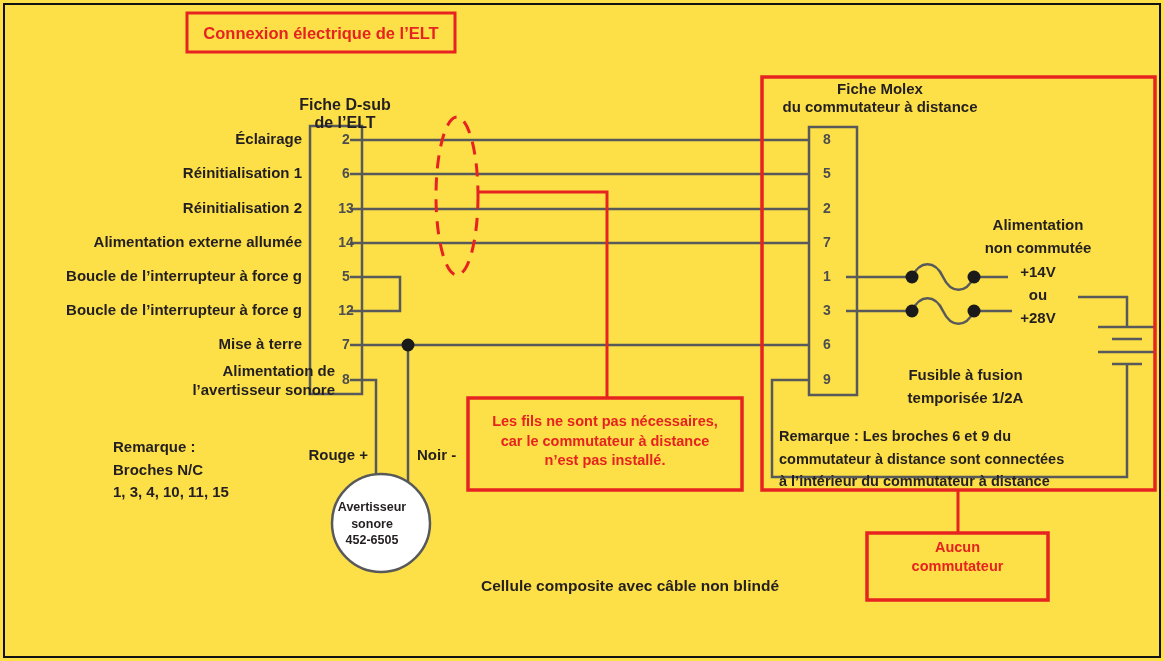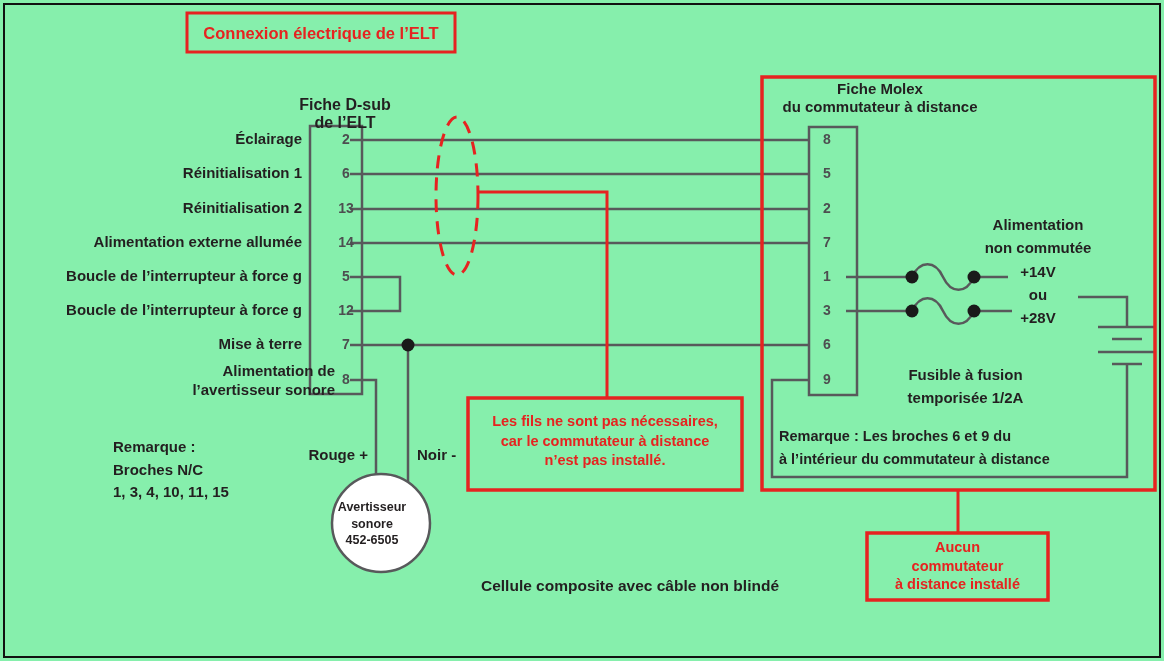--- a/index.html
+++ b/index.html
@@ -4,7 +4,7 @@
 <style>
   html,body{margin:0;padding:0;background:#fff;}
   .stage{
-    position:relative;width:1164px;height:661px;background:#86efac;
+    position:relative;width:1164px;height:661px;background:#fde047;
     font-family:"Liberation Sans", sans-serif;color:#231f20;overflow:hidden;
   }
   .frame{position:absolute;left:3px;top:3px;right:3px;bottom:3px;border:2px solid #111;}

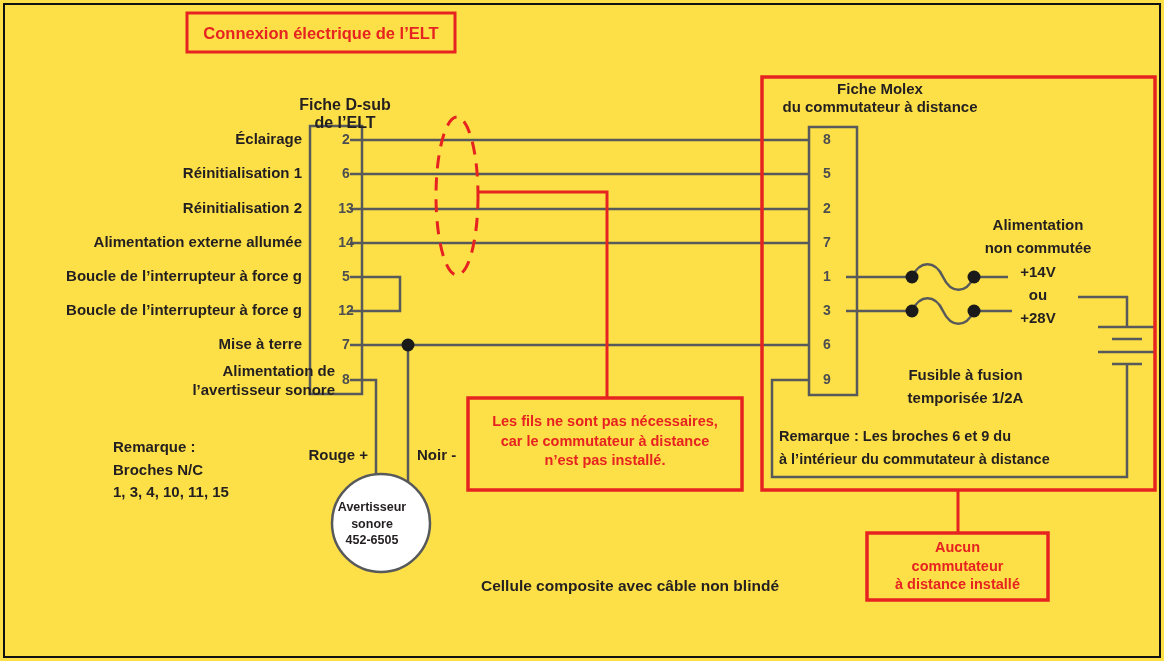--- a/index.html
+++ b/index.html
@@ -145,6 +145,7 @@
 
   <div class="t ink blk" style="left:779px;top:402px;width:356px;font-size:14.5px;line-height:22.5px;margin-top:23px;">
     <span>Remarque : Les broches 6 et 9 du</span>
+    <span>commutateur à distance sont connectées</span>
     <span>à l’intérieur du commutateur à distance</span>
   </div>
 

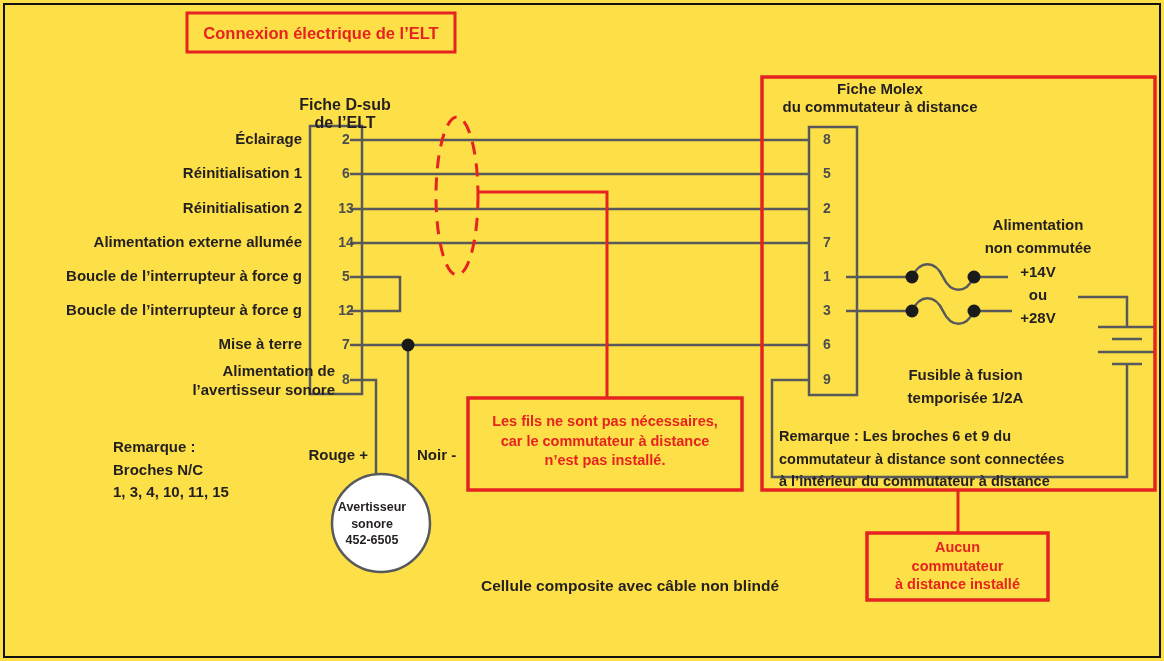--- a/index.html
+++ b/index.html
@@ -152,7 +152,6 @@
   <div class="t red ctr blk" style="left:867px;top:538px;width:181px;font-size:14.5px;line-height:18.5px;">
     <span>Aucun</span>
     <span>commutateur</span>
-    <span>à distance installé</span>
   </div>
 
   <div class="t ink ctr" style="left:430px;top:553px;width:400px;font-size:15.5px;margin-top:24px;">Cellule composite avec câble non blindé</div>

